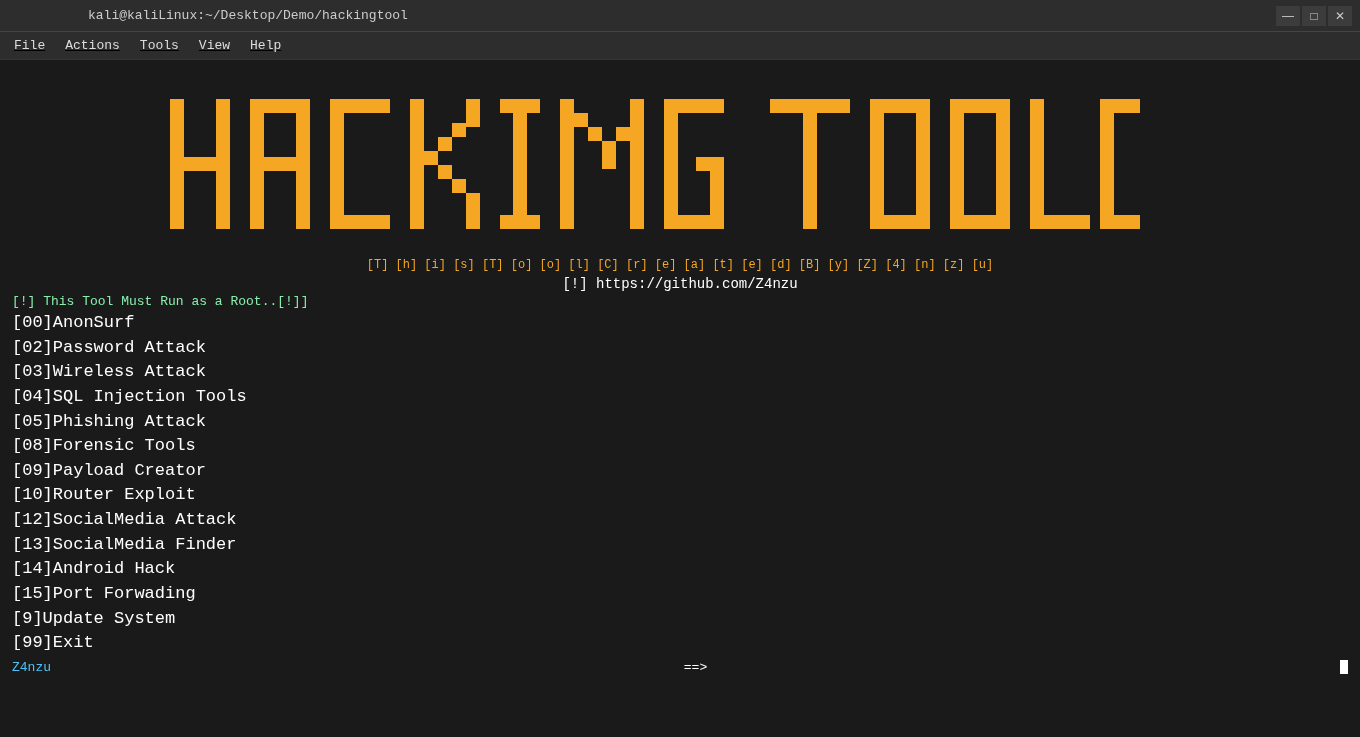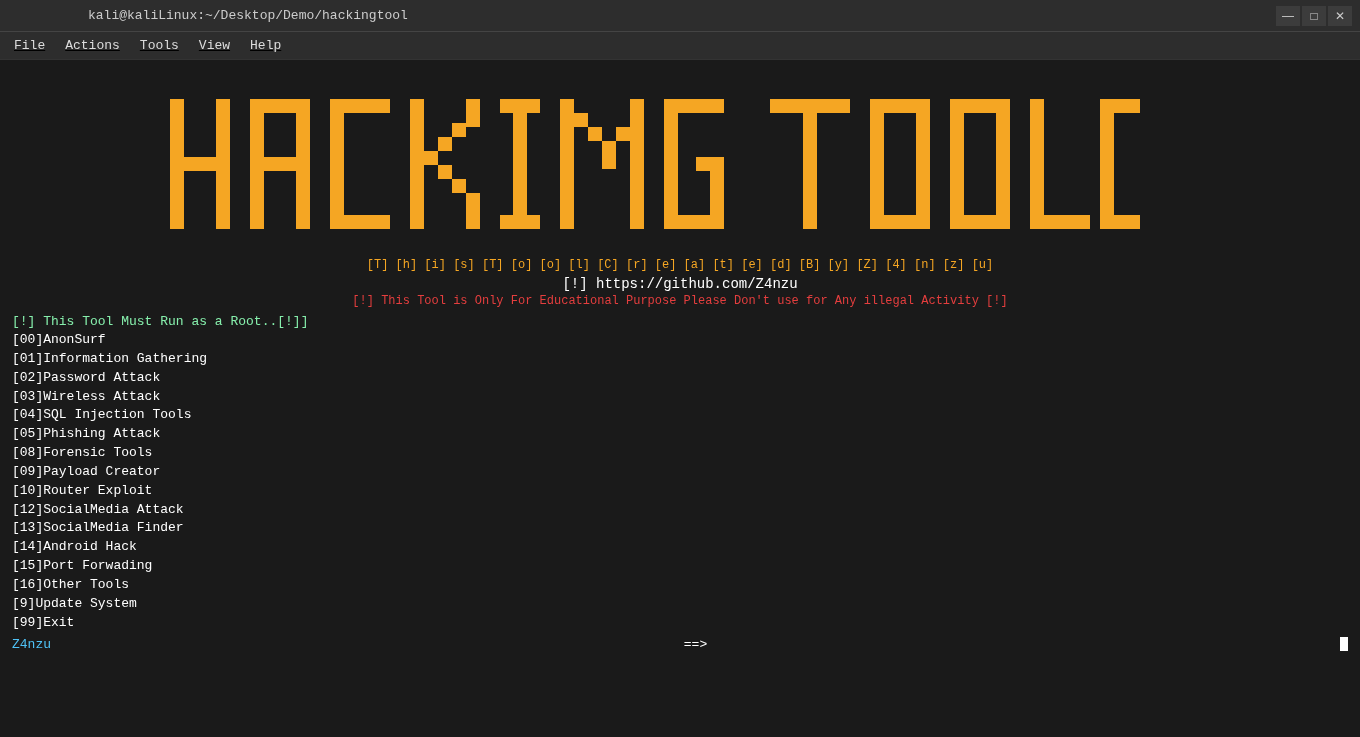--- a/index.html
+++ b/index.html
@@ -258,7 +258,6 @@
 
   <div class="github-line">[!] https://github.com/Z4nzu</div>
 
-  <div class="warning-line">[!] This Tool is Only For Educational Purpose Please Don't use for Any illegal Activity [!]</div>
 
   <div class="root-warning">[!] This Tool Must Run as a Root..[!]]</div>
 

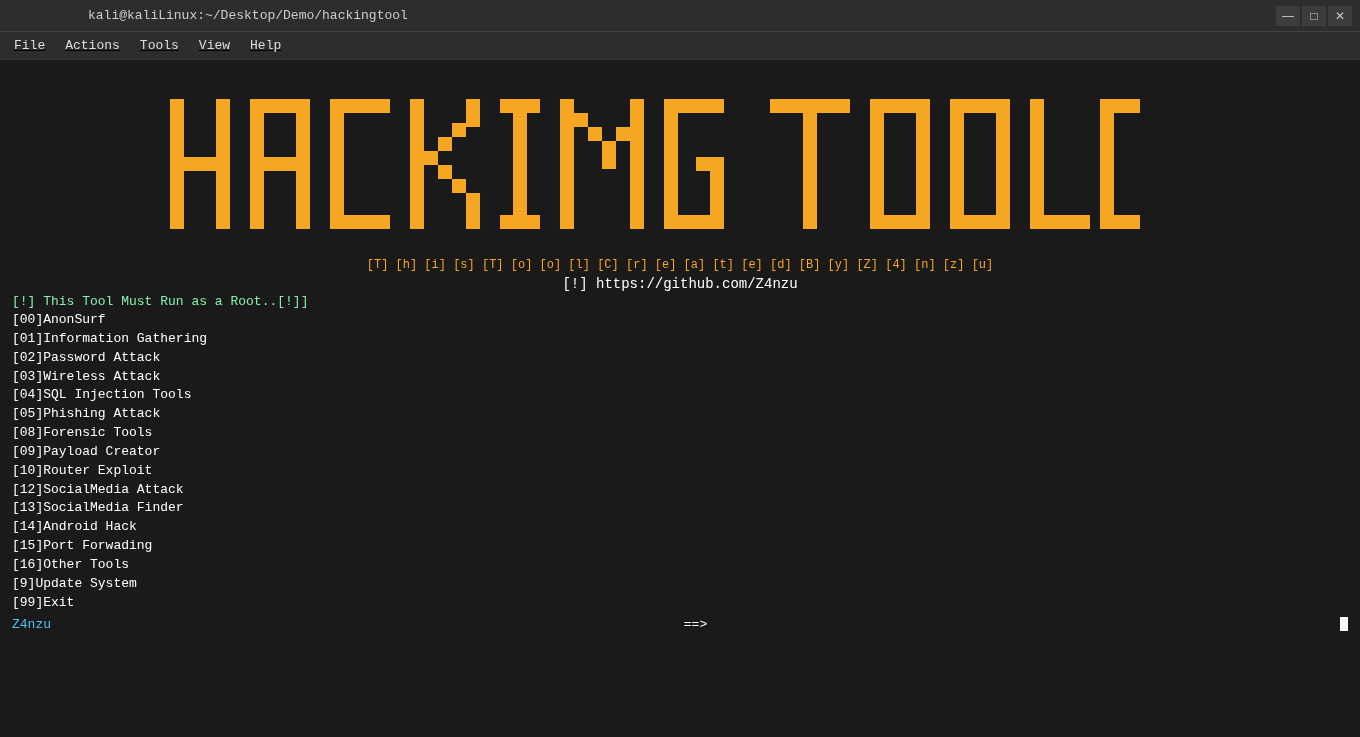--- a/index.html
+++ b/index.html
@@ -113,7 +113,7 @@
 
     .menu-item {
       color: #ffffff;
-      font-size: 13px;
+      font-size: 17px;
       font-family: 'Courier New', monospace;
       line-height: 1.45;
     }

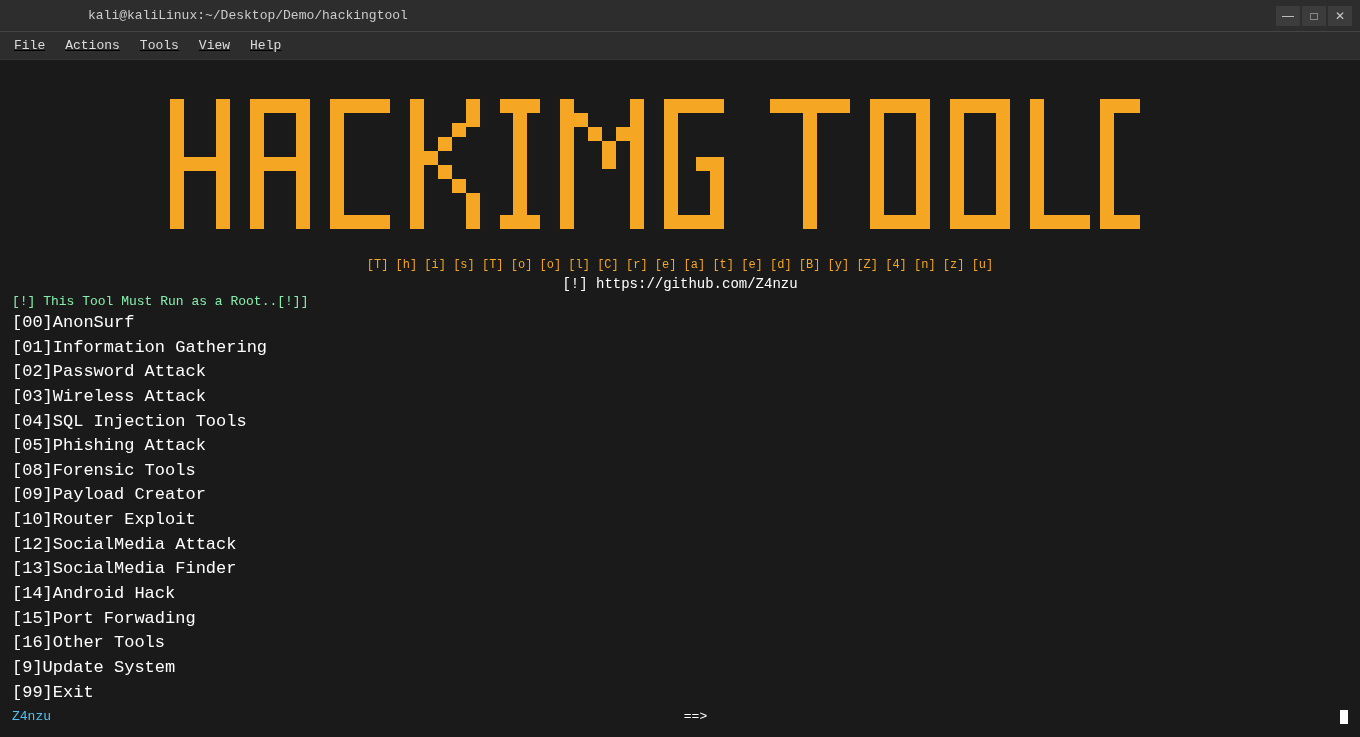--- a/index.html
+++ b/index.html
@@ -263,7 +263,6 @@
 
   <div>
     <div class="menu-item">[00]AnonSurf</div>
-    <div class="menu-item">[01]Information Gathering</div>
     <div class="menu-item">[02]Password Attack</div>
     <div class="menu-item">[03]Wireless Attack</div>
     <div class="menu-item">[04]SQL Injection Tools</div>

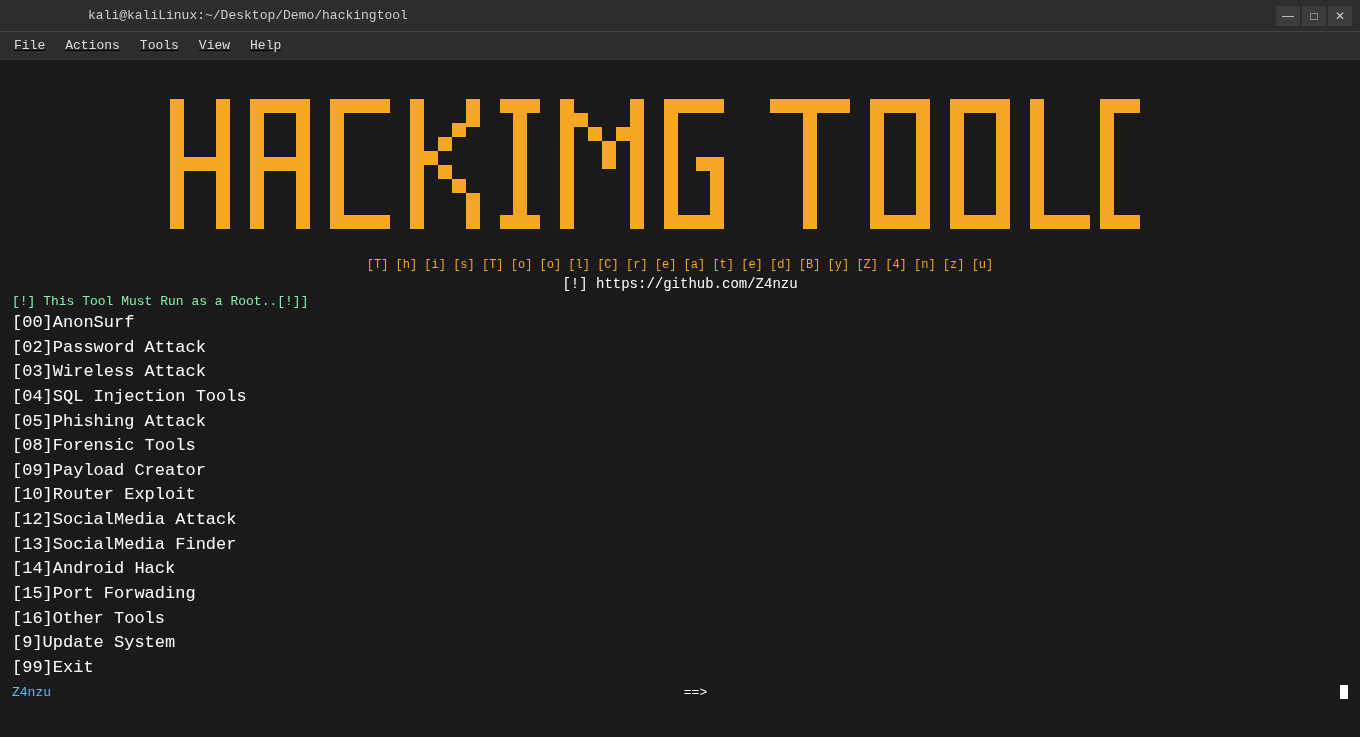--- a/index.html
+++ b/index.html
@@ -274,7 +274,6 @@
     <div class="menu-item">[13]SocialMedia Finder</div>
     <div class="menu-item">[14]Android Hack</div>
     <div class="menu-item">[15]Port Forwading</div>
-    <div class="menu-item">[16]Other Tools</div>
     <div class="menu-item">[9]Update System</div>
     <div class="menu-item">[99]Exit</div>
   </div>

